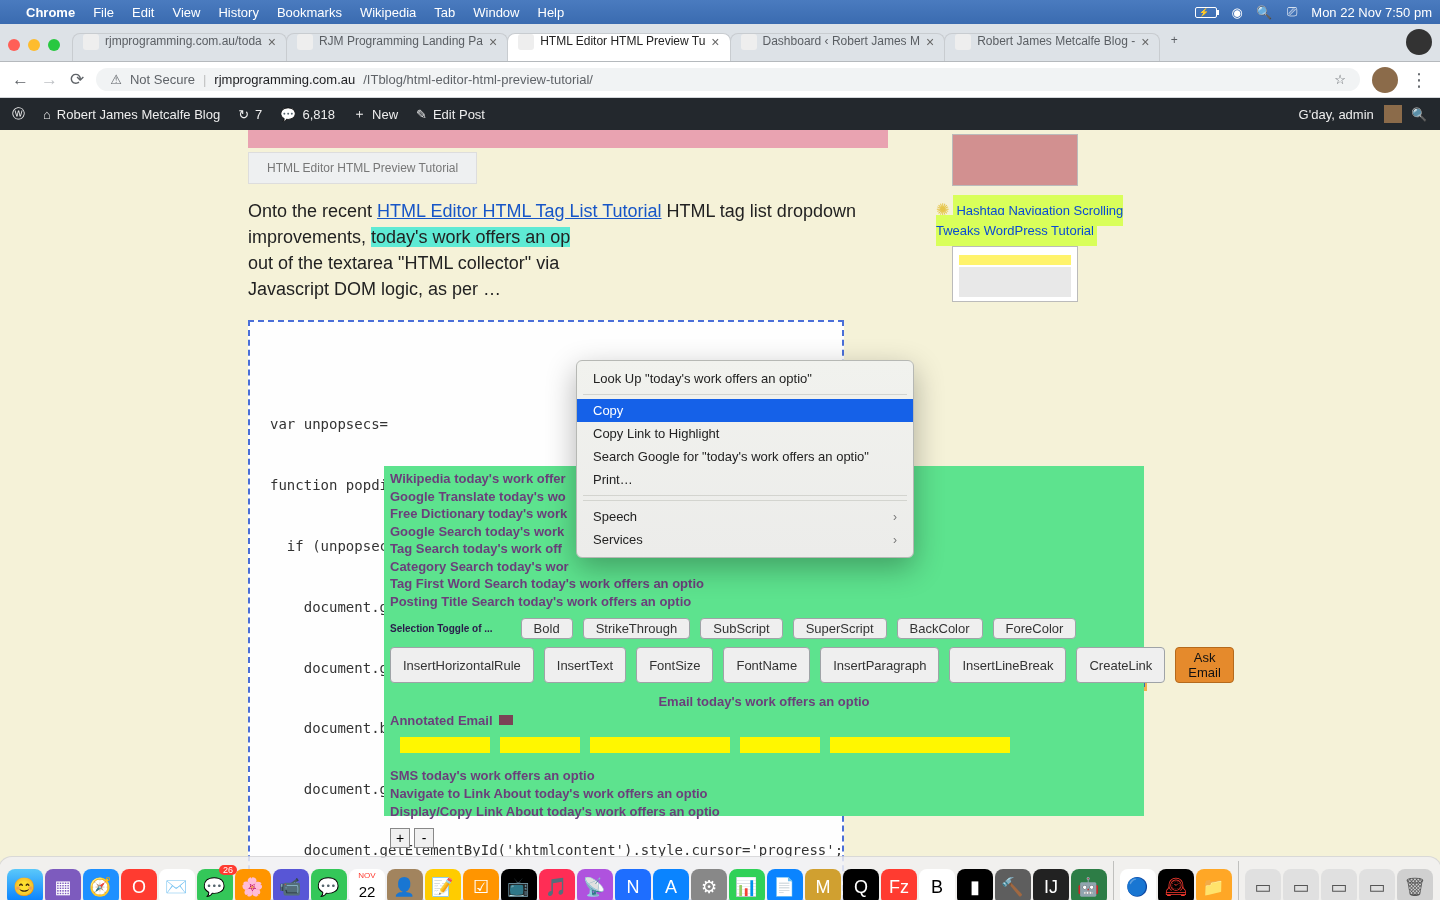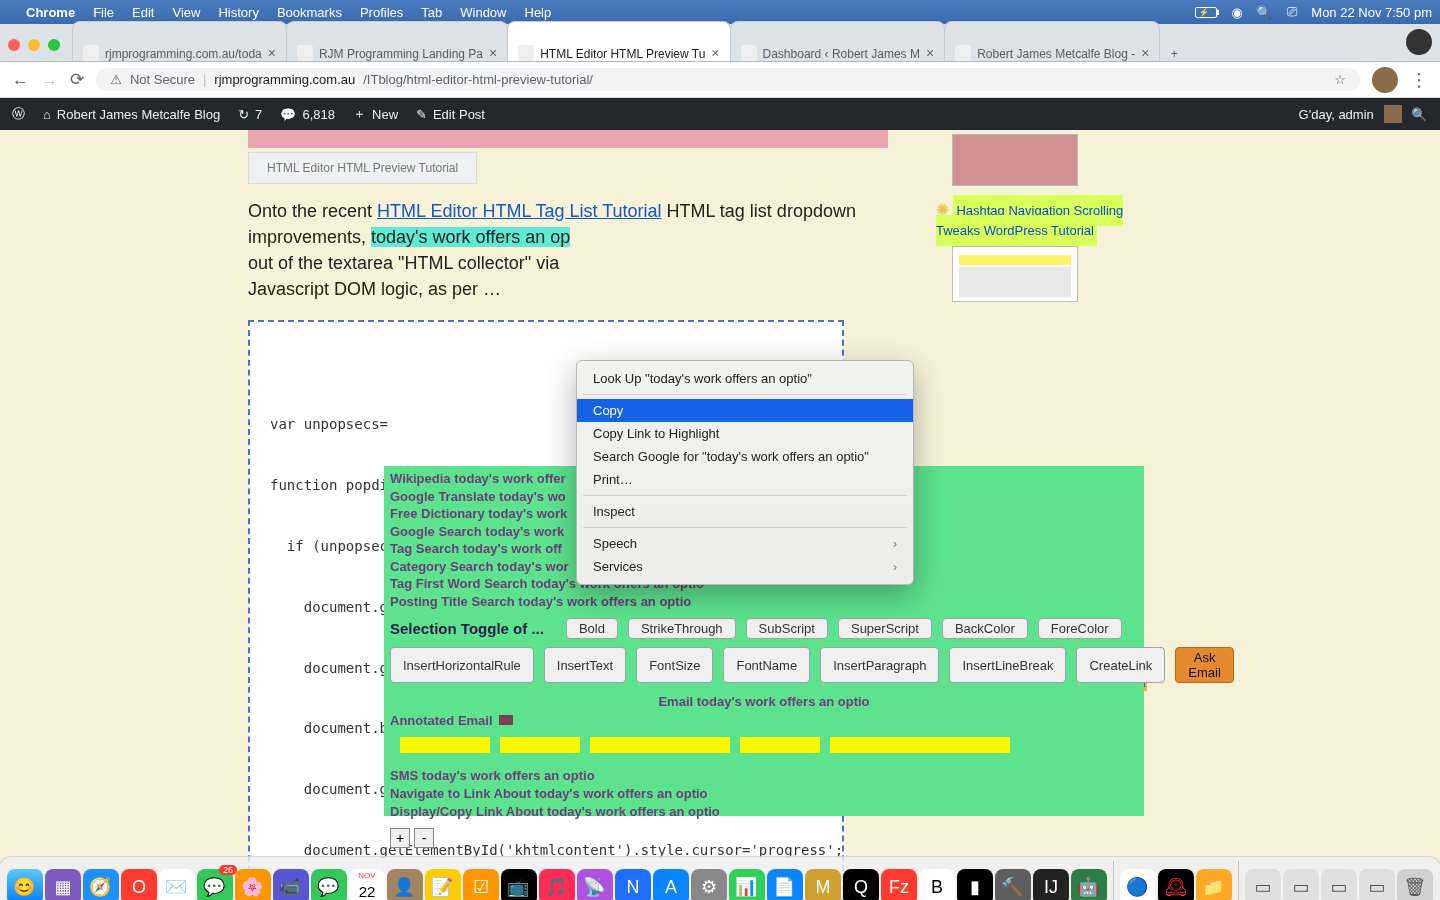--- a/index.html
+++ b/index.html
@@ -96,7 +96,7 @@
     <span>View</span>
     <span>History</span>
     <span>Bookmarks</span>
-    <span>Profiles</span>
+    <span>Wikipedia</span>
     <span>Tab</span>
     <span>Window</span>
     <span>Help</span>

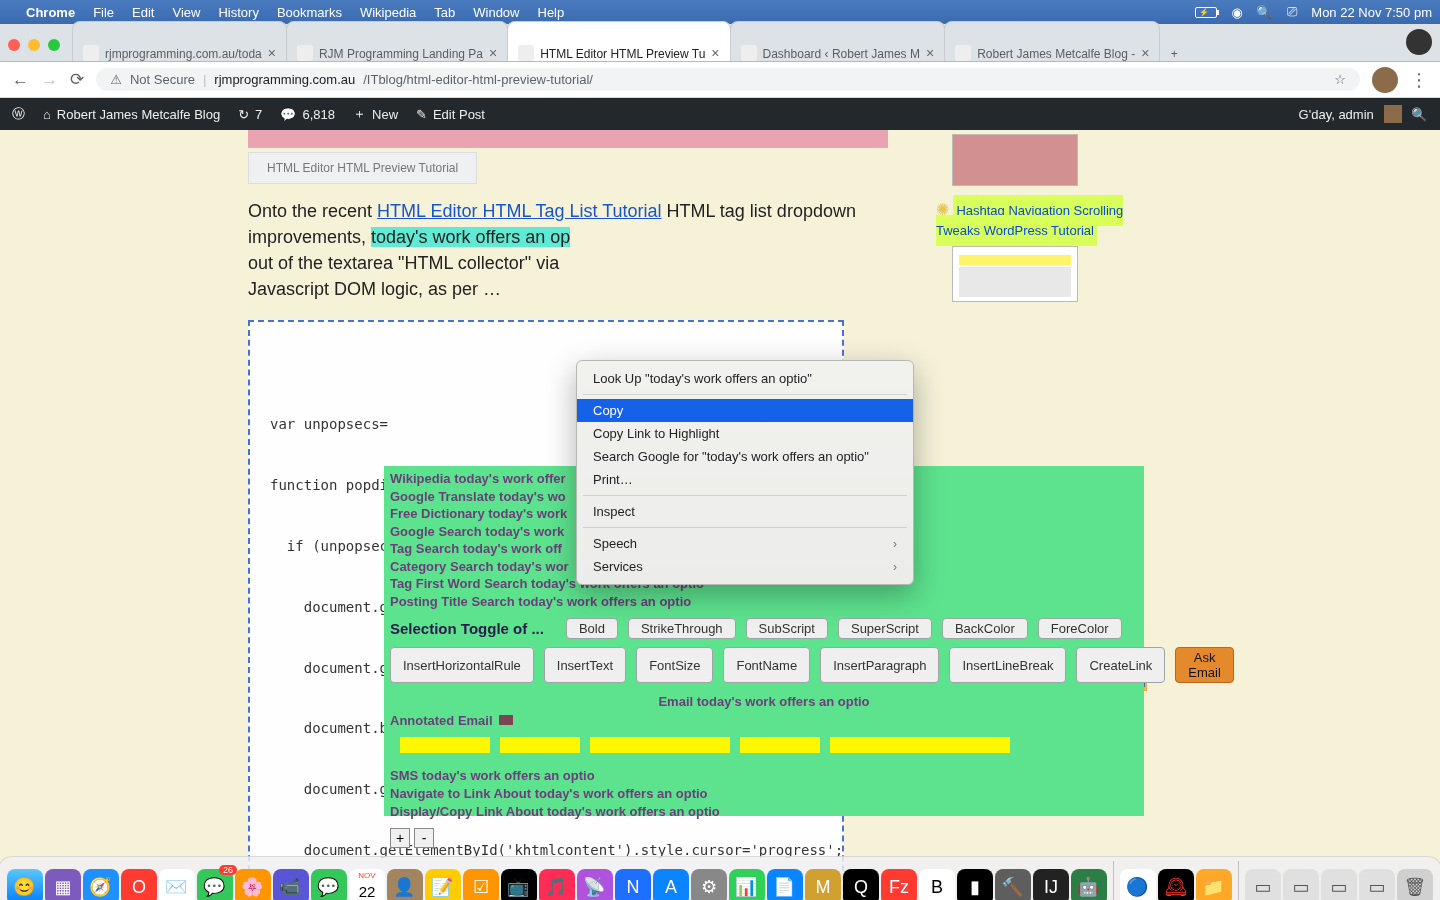--- a/index.html
+++ b/index.html
@@ -16,7 +16,7 @@
 .window-ctrls{display:flex;gap:8px;align-items:center;margin-right:12px;margin-bottom:10px;}
 .dot{width:12px;height:12px;border-radius:50%;}
 .dot.r{background:#ff5f57;} .dot.y{background:#febc2e;} .dot.g{background:#28c840;}
-.tab{height:40px;min-width:200px;max-width:232px;background:#dde2e7;border-radius:8px 8px 0 0;display:flex;align-items:flex-end;padding:0 10px;font-size:12px;color:#5a5e63;gap:6px;border:1px solid #c8ccd0;border-bottom:none;margin-right:-1px;}
+.tab{height:28px;min-width:200px;max-width:232px;background:#dde2e7;border-radius:8px 8px 0 0;display:flex;align-items:flex-start;padding:0 10px;font-size:12px;color:#5a5e63;gap:6px;border:1px solid #c8ccd0;border-bottom:none;margin-right:-1px;}
 .tab.active{background:#fff;color:#222;}
 .tab .favicon{width:16px;height:16px;border-radius:3px;background:#eee;display:inline-block;}
 .tab .close{margin-left:auto;font-size:14px;color:#666;}

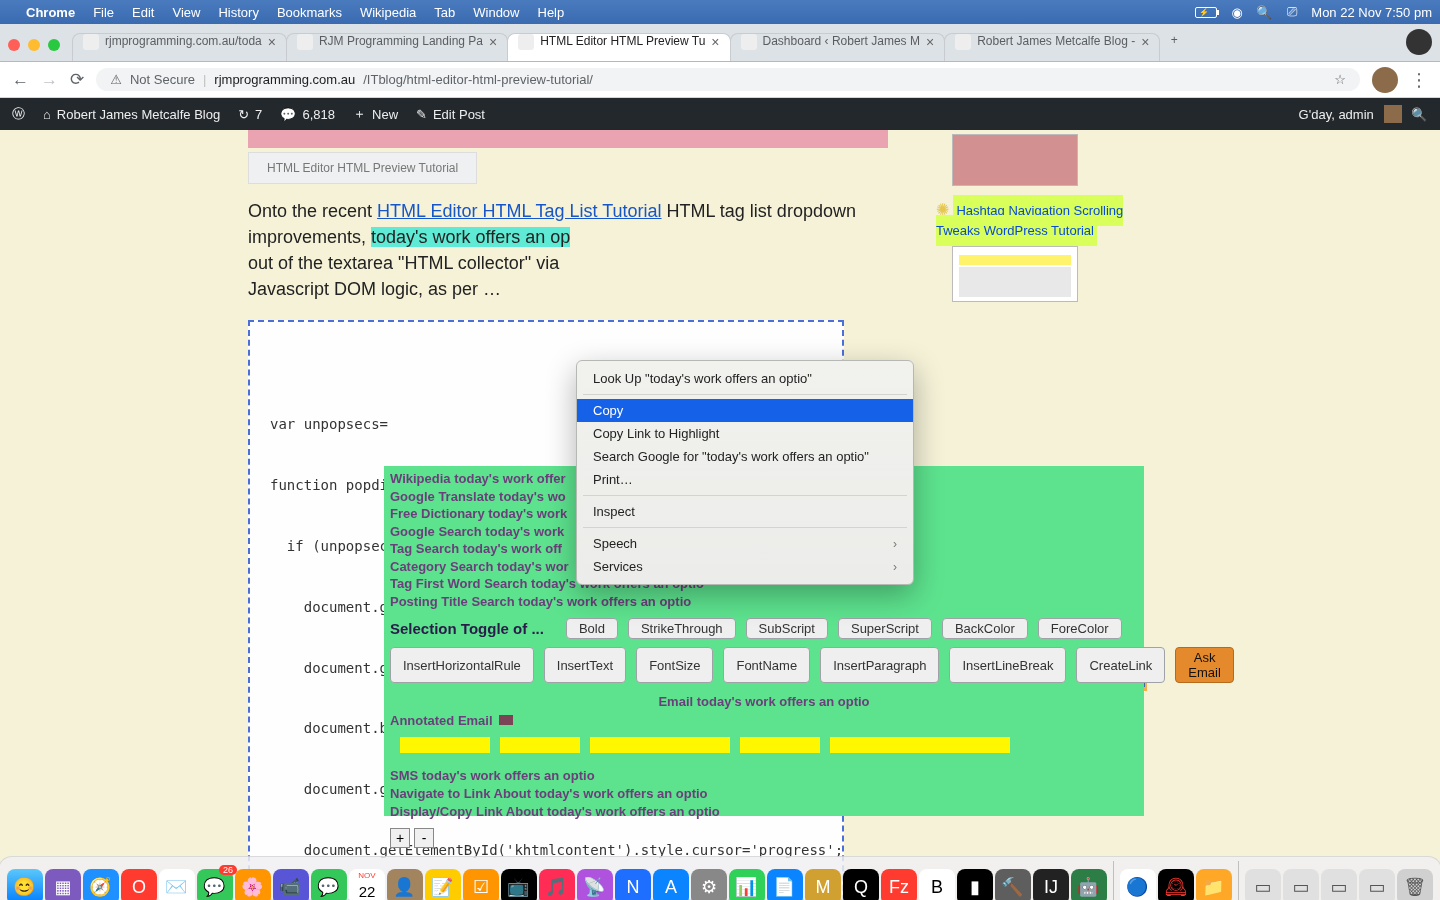--- a/index.html
+++ b/index.html
@@ -300,9 +300,6 @@
         <span>Print…</span>
       </div>
     <div class="ctx-sep"></div>
-    <div class="ctx-item">
-        <span>Inspect</span>
-      </div>
     <div class="ctx-sep"></div>
     <div class="ctx-item">
         <span>Speech</span>

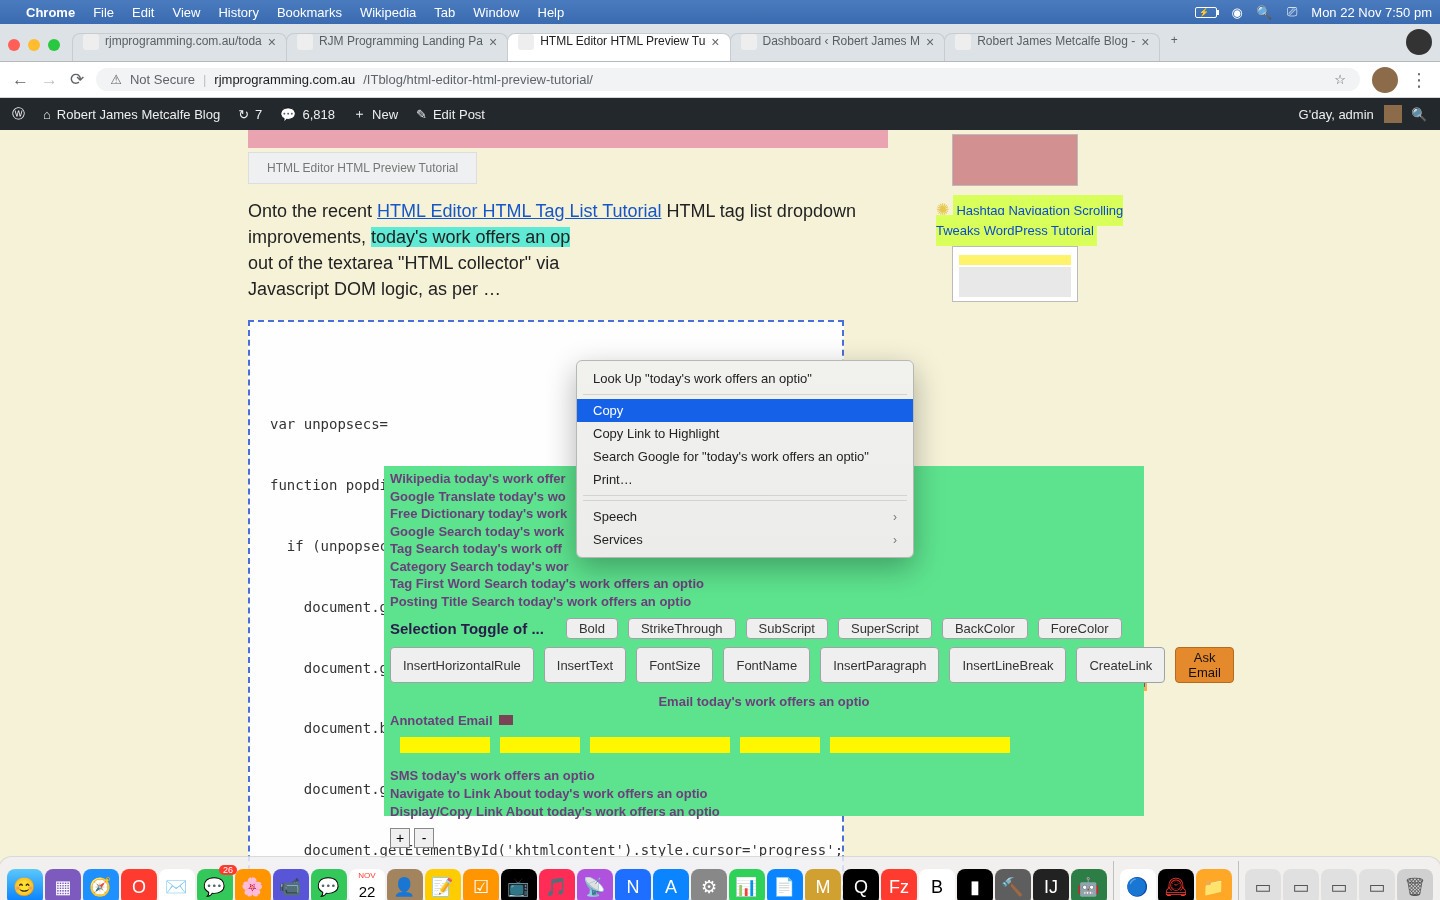--- a/index.html
+++ b/index.html
@@ -65,7 +65,7 @@
 .btnrow{display:flex;gap:10px;margin:8px 0;}
 .gbtn{background:#efefef;border:1px solid #9fa3a7;border-radius:4px;padding:2px 12px;font-size:13px;color:#333;}
 .gbtn.orange{background:#e58a2c;color:#111;border-color:#b56a1c;}
-.toggle-label{color:#2a1b4a;font-weight:bold;font-size:15px;margin-right:12px;}
+.toggle-label{color:#2a1b4a;font-weight:bold;font-size:10px;margin-right:18px;}
 .yellow-boxes{display:flex;gap:10px;margin:8px 0 14px 10px;}
 .ybox{height:16px;background:#fff700;}
 .plus-minus{display:flex;gap:4px;margin-top:8px;}

